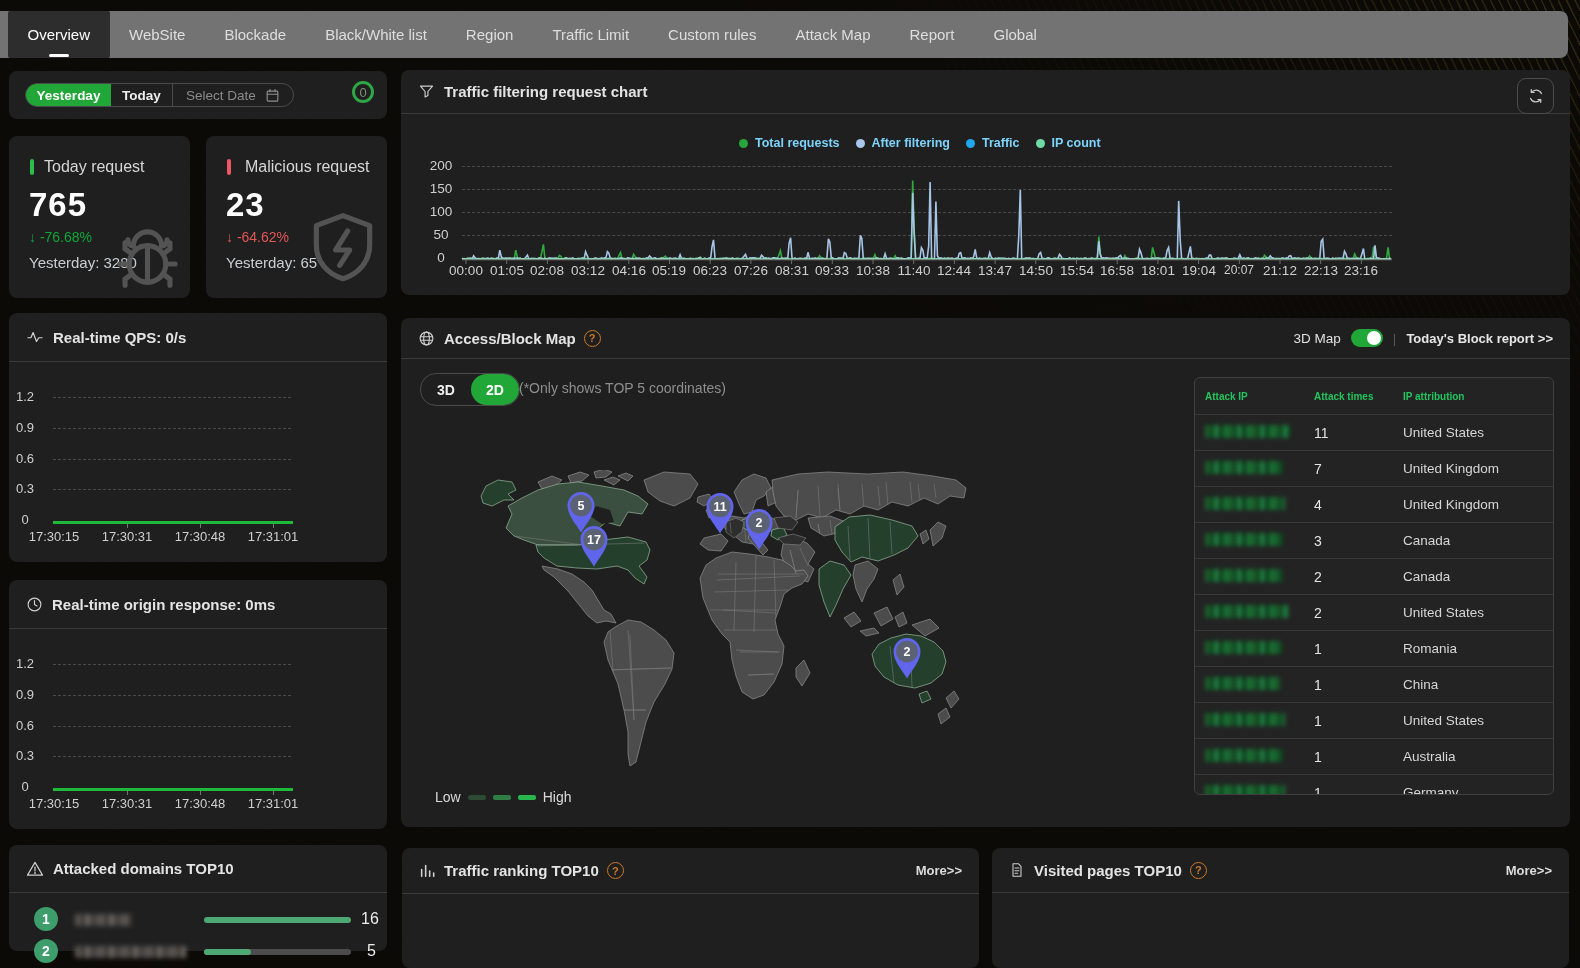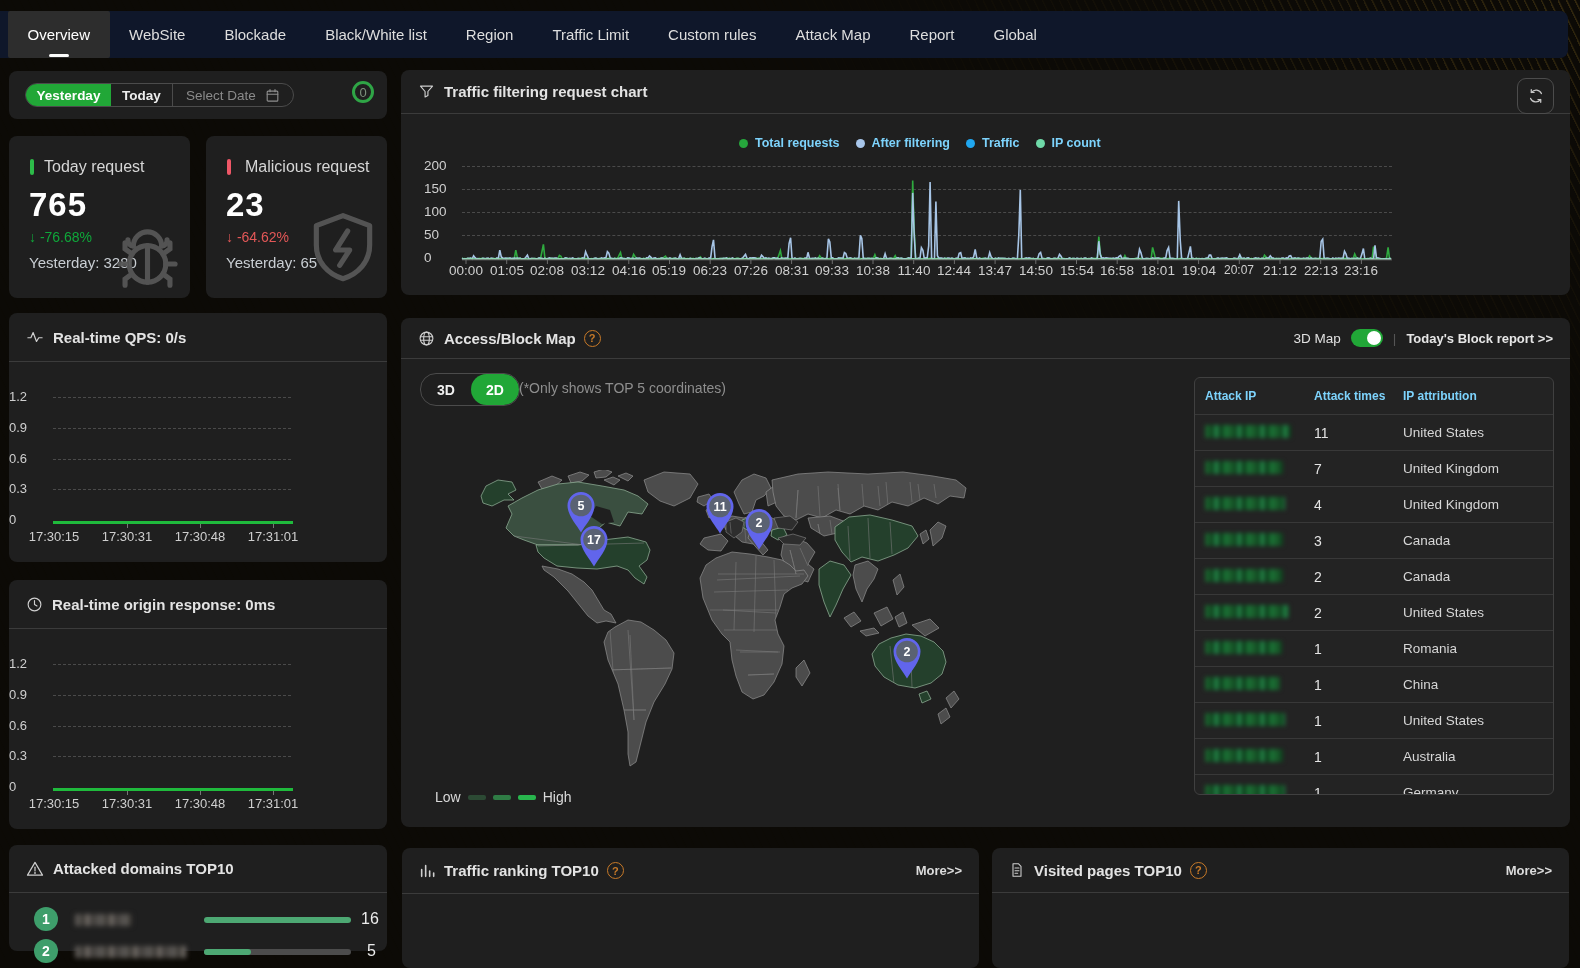--- a/index.html
+++ b/index.html
@@ -11,7 +11,7 @@
 .hdr svg{margin-right:9px}
 .qmark{display:inline-flex;align-items:center;justify-content:center;width:17px;height:17px;border:1.5px solid #c87a28;border-radius:50%;color:#c87a28;font-size:11px;font-weight:bold;margin-left:8px}
 .more{margin-left:auto;font-weight:bold;color:#dcdcdc;font-size:13px}
-.nav{position:absolute;left:0;top:11px;width:1568px;height:47px;background:#0f172a;border-radius:0 8px 8px 0;display:flex;align-items:stretch;padding-left:8px}
+.nav{position:absolute;left:0;top:11px;width:1568px;height:47px;background:#737373;border-radius:0 8px 8px 0;display:flex;align-items:stretch;padding-left:8px}
 .tab{display:flex;align-items:center;padding:0 19.5px;color:#dedede;font-size:15px;position:relative;white-space:nowrap}
 .tab.active{background:#2d2d2d;color:#fff;border-radius:2px}
 .tab.active::after{content:"";position:absolute;left:50%;bottom:1px;transform:translateX(-50%);width:20px;height:3px;background:#fcfcfc;border-radius:2px}

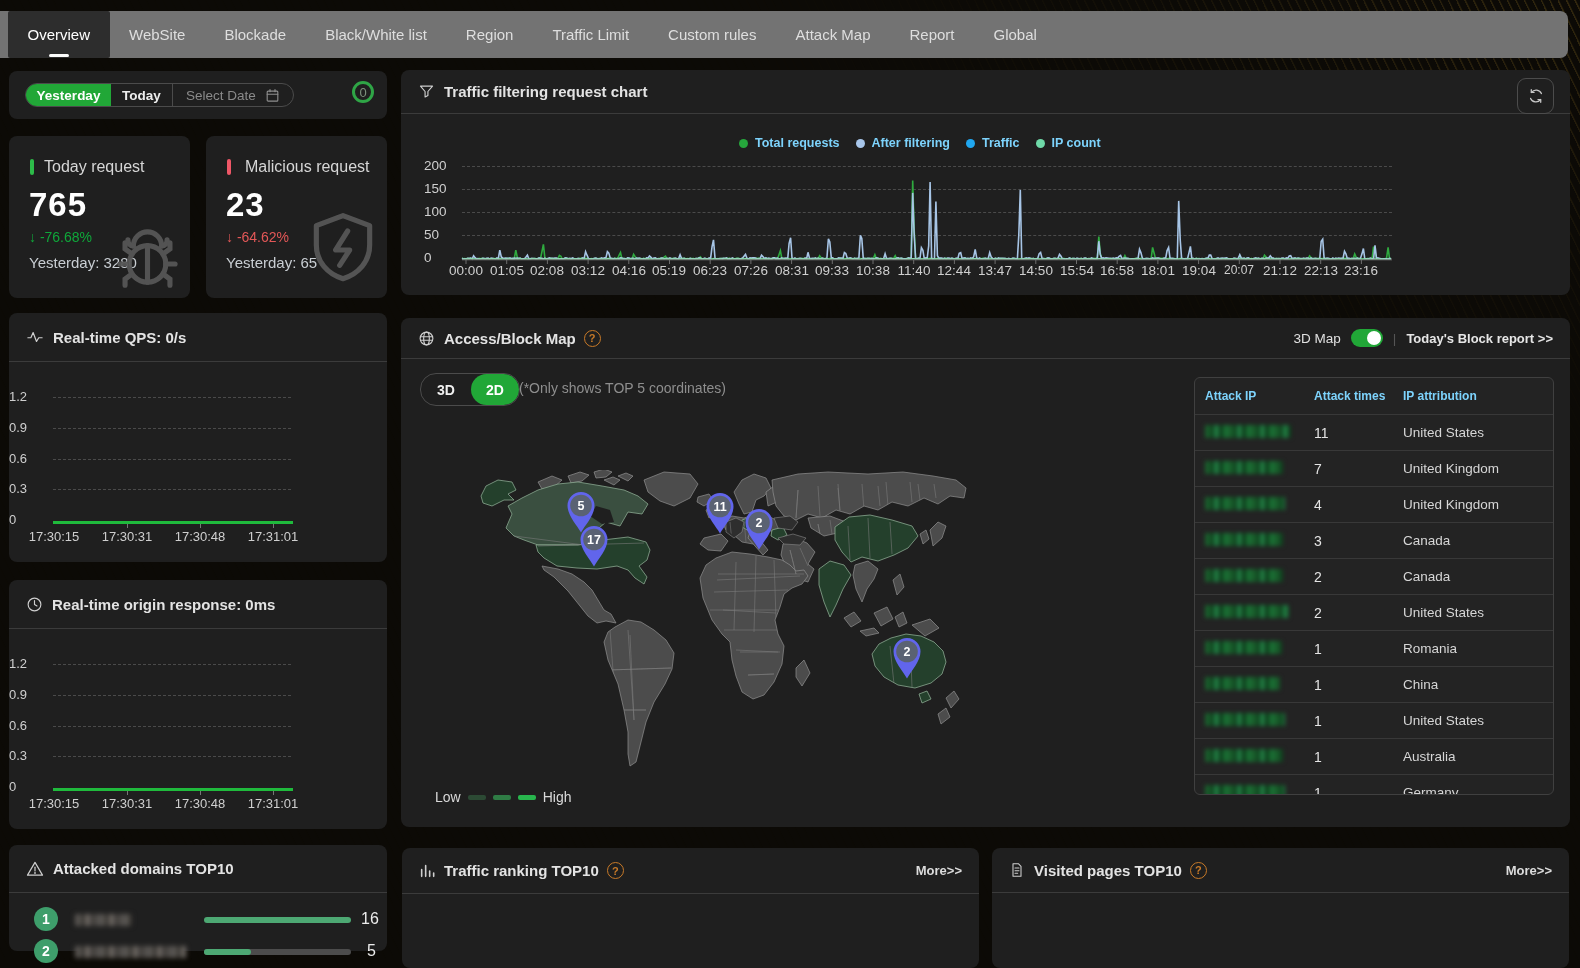--- a/index.html
+++ b/index.html
@@ -16,7 +16,7 @@
 .tab.active{background:#2d2d2d;color:#fff;border-radius:2px}
 .tab.active::after{content:"";position:absolute;left:50%;bottom:1px;transform:translateX(-50%);width:20px;height:3px;background:#fcfcfc;border-radius:2px}
 .pillgrp{position:absolute;display:flex;align-items:center;border:1px solid #4b4b4b;border-radius:13px;overflow:hidden;height:24px}
-.axisy{position:absolute;color:#cfcfcf;font-size:14px;text-align:left;width:34px}
+.axisy{position:absolute;color:#cfcfcf;font-size:14px;text-align:center;width:34px}
 .axisx{position:absolute;color:#cfcfcf;font-size:14px;text-align:center;white-space:nowrap;transform:translateX(-50%)}
 .gline{position:absolute;border-top:1px dashed #4a4a4a;height:0}
 .blurip{display:inline-block;height:13px;border-radius:1px;filter:blur(2.2px);background:repeating-linear-gradient(90deg,#1a602d 0 5px,#104520 5px 9px,#227a42 9px 14px,#0d3c1b 14px 18px,#1a6e34 18px 23px)}

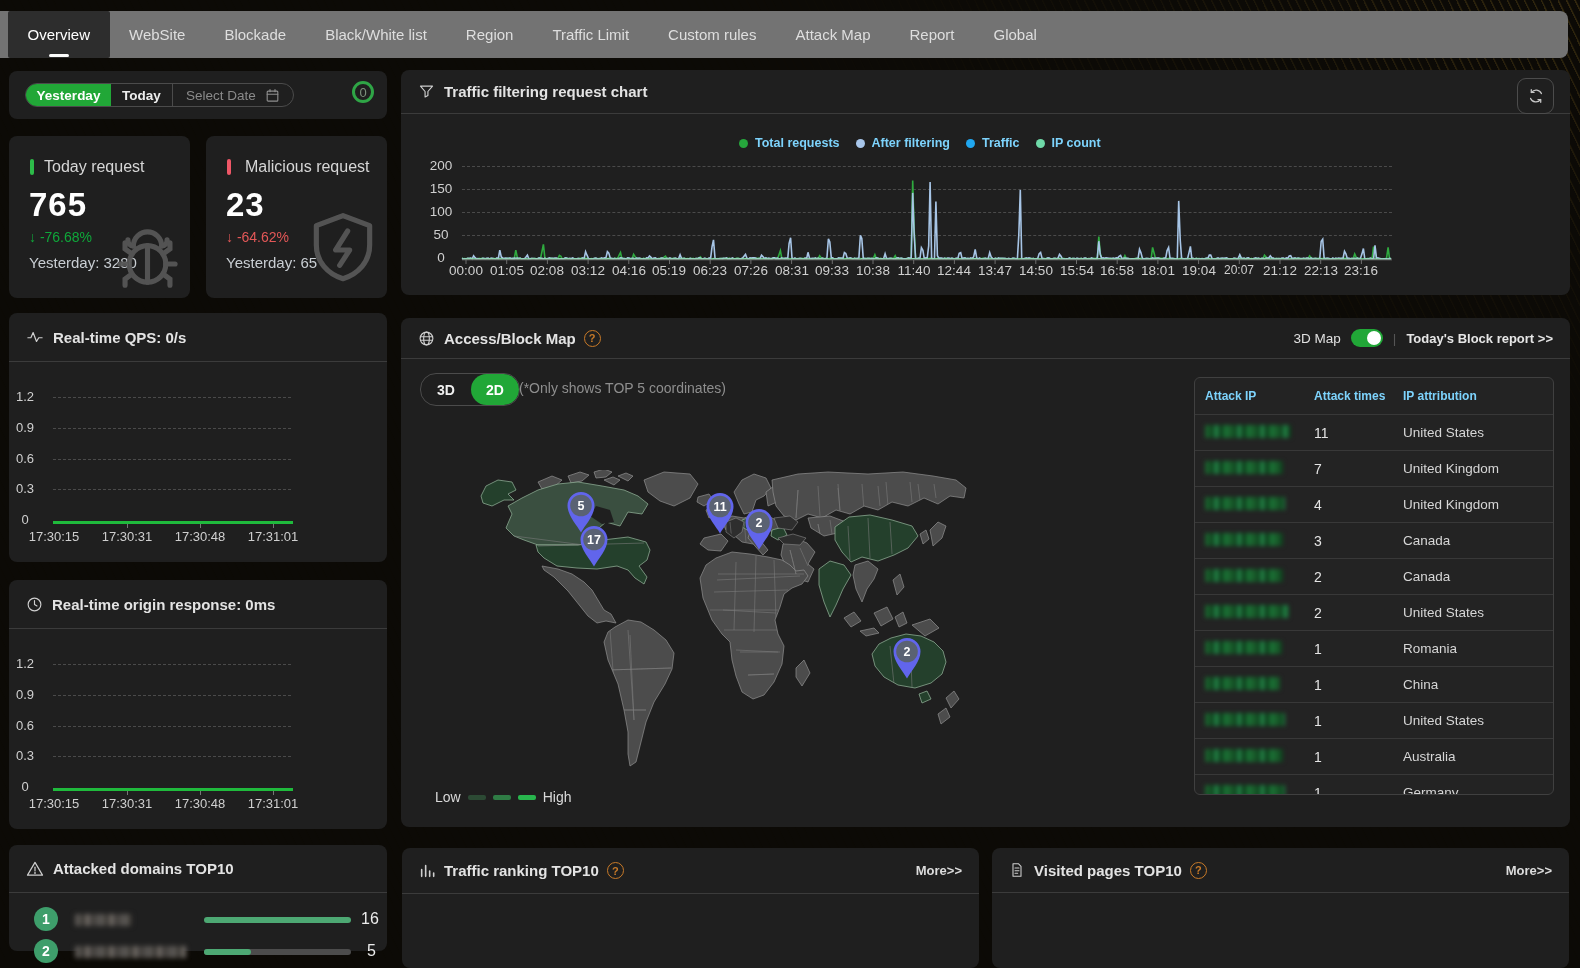--- a/index.html
+++ b/index.html
@@ -442,7 +442,7 @@
       <span>High</span>
  </div>
  <div style="position:absolute;left:793px;top:59px;width:360px;height:418px;border:1px solid #404040;border-radius:6px;overflow:hidden;background:#232323">
- <div style="position:absolute;top:0;left:0;width:100%;height:36px;display:flex;align-items:center;color:#7dd3fc;font-size:12px;font-weight:bold">
+ <div style="position:absolute;top:0;left:0;width:100%;height:36px;display:flex;align-items:center;color:#22c55e;font-size:10px;font-weight:bold">
    <div style="padding-left:10px;width:119px">Attack IP</div>
         <div style="width:89px">Attack times</div>
         <div>IP attribution</div>

